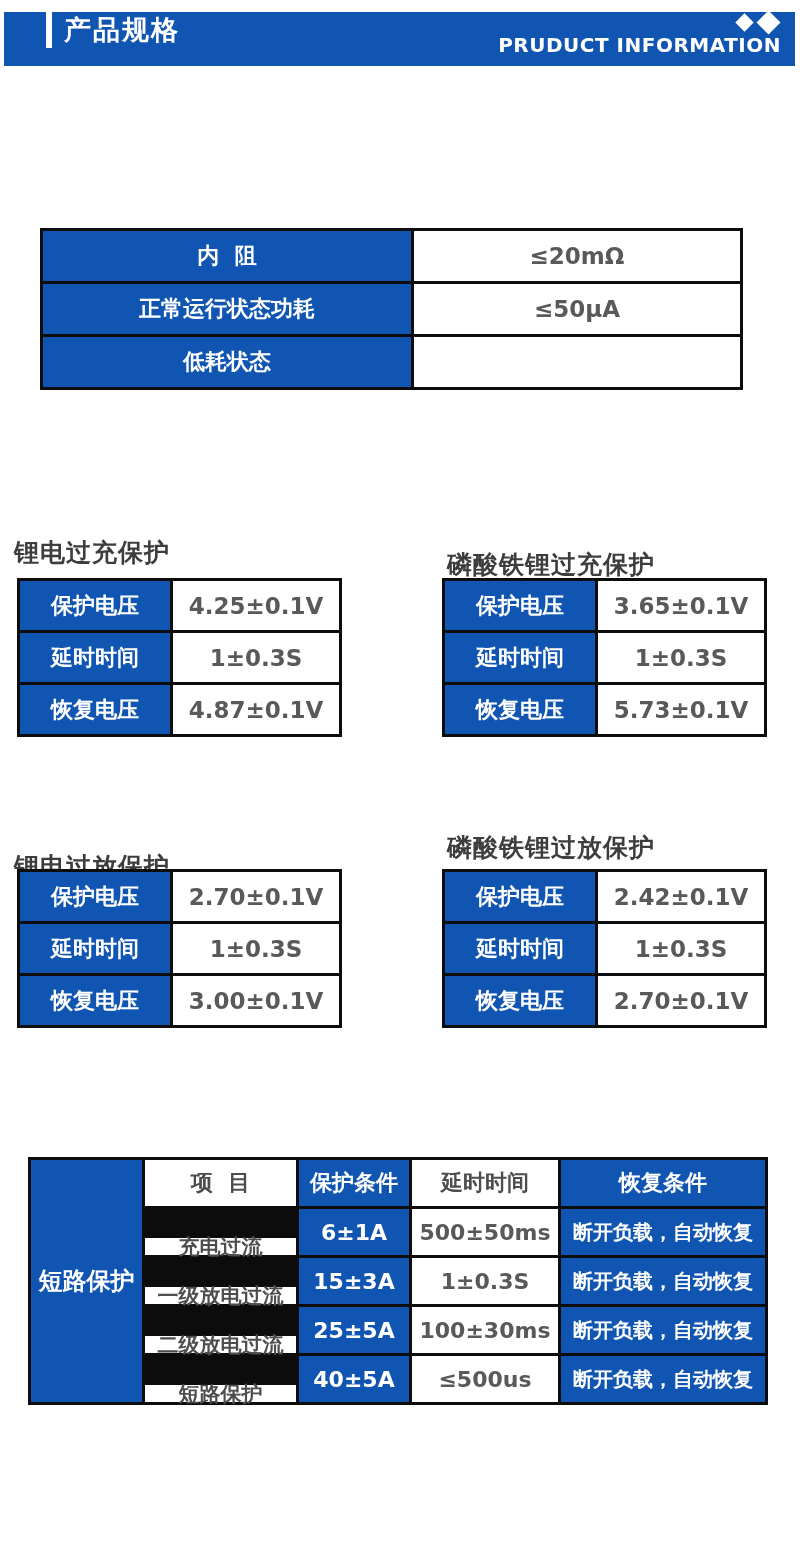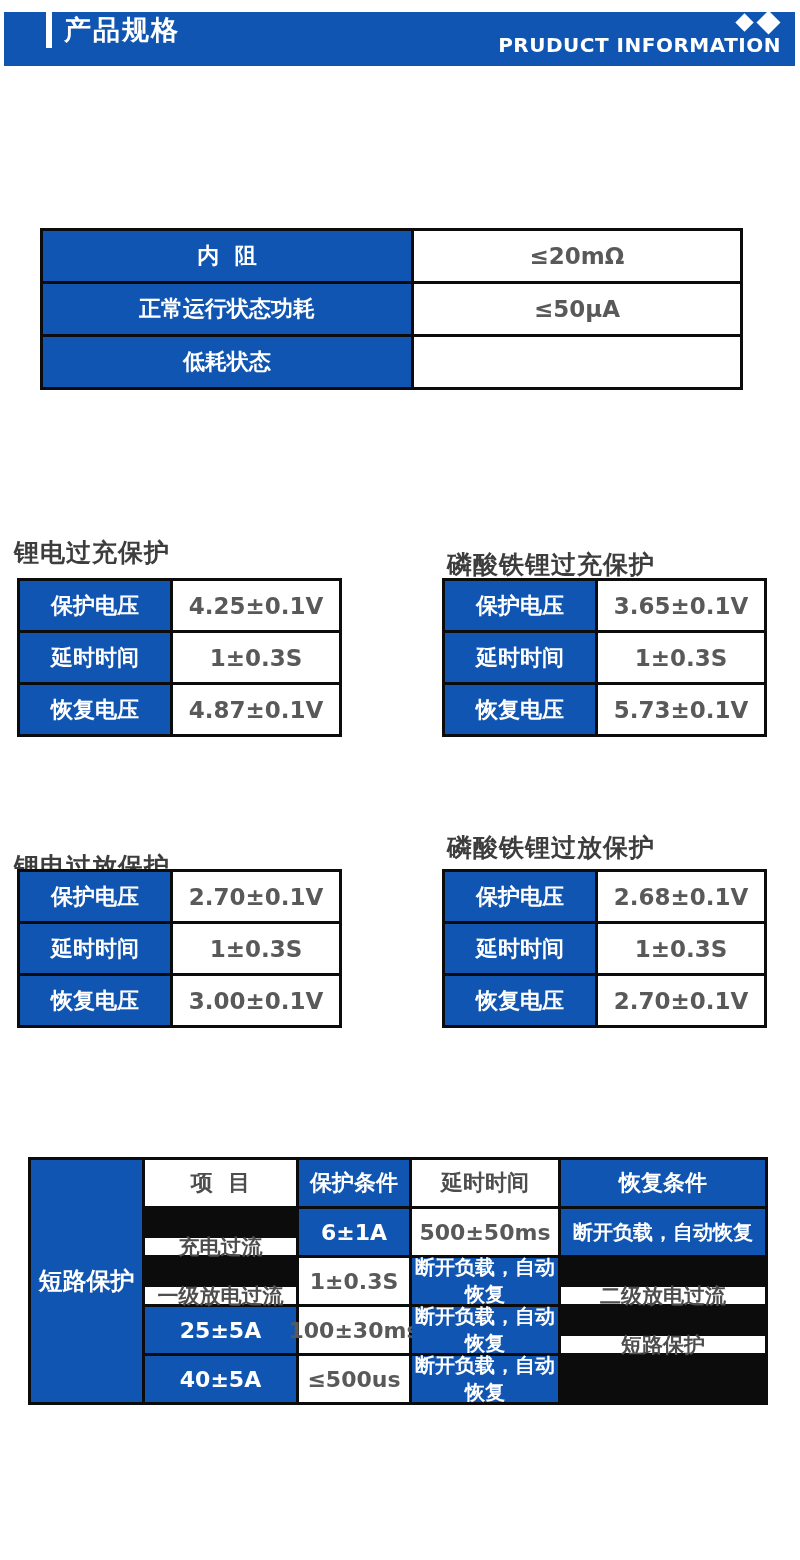--- a/index.html
+++ b/index.html
@@ -134,7 +134,7 @@
 
   <section class="gridtable ptable" id="ptable-3">
     <div class="cell blue">保护电压</div>
-    <div class="cell white">2.68±0.1V</div>
+    <div class="cell white">2.42±0.1V</div>
     <div class="cell blue">延时时间</div>
     <div class="cell white">1±0.3S</div>
     <div class="cell blue">恢复电压</div>

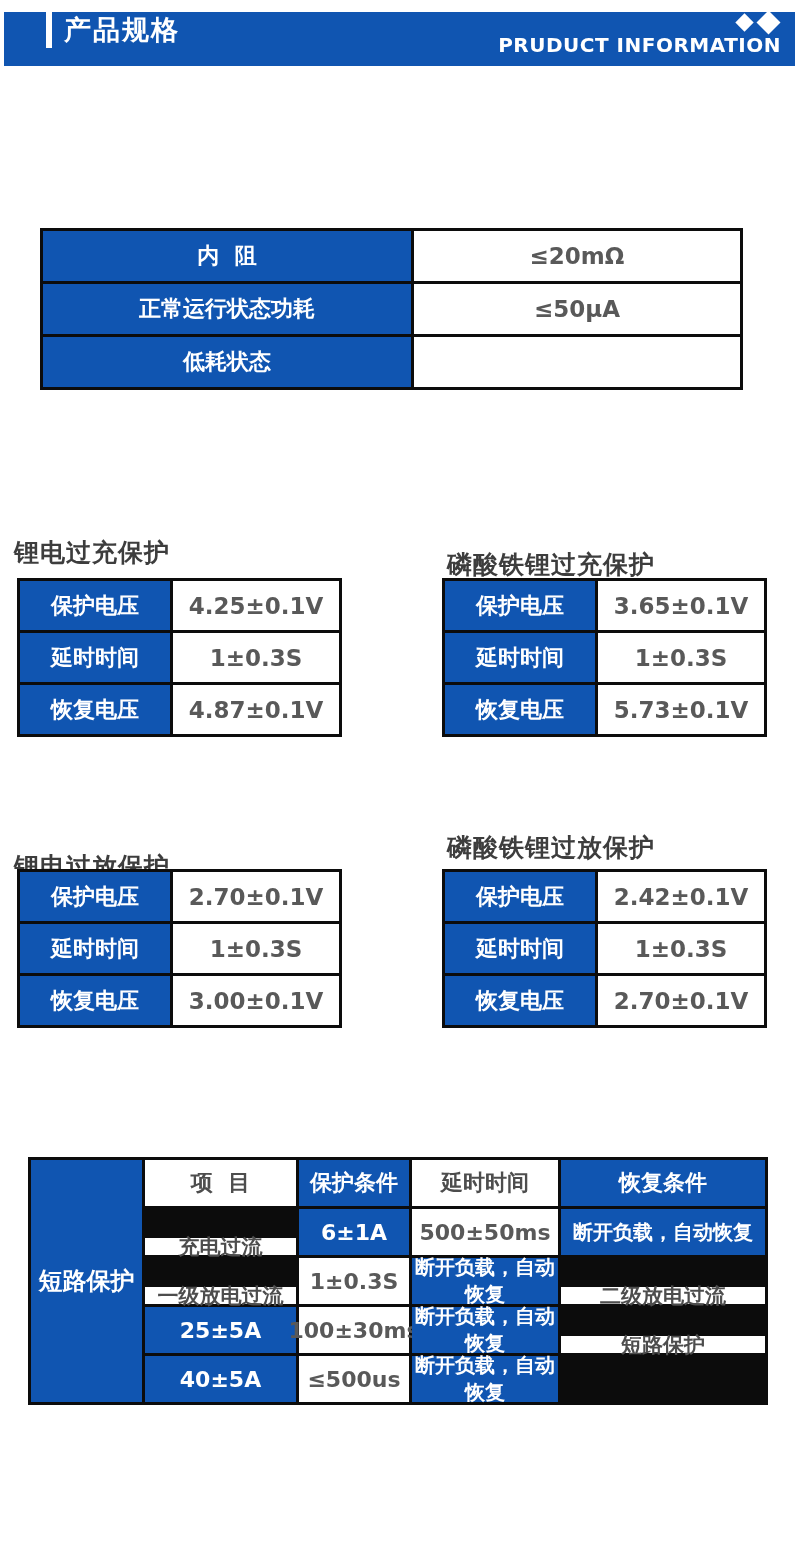--- a/index.html
+++ b/index.html
@@ -155,6 +155,7 @@
     <div class="cell blue recover">断开负载，自动恢复</div>
 
     <div class="cell white item">一级放电过流</div>
+    <div class="cell blue cond">15±3A</div>
     <div class="cell white delay">1±0.3S</div>
     <div class="cell blue recover">断开负载，自动恢复</div>
 

